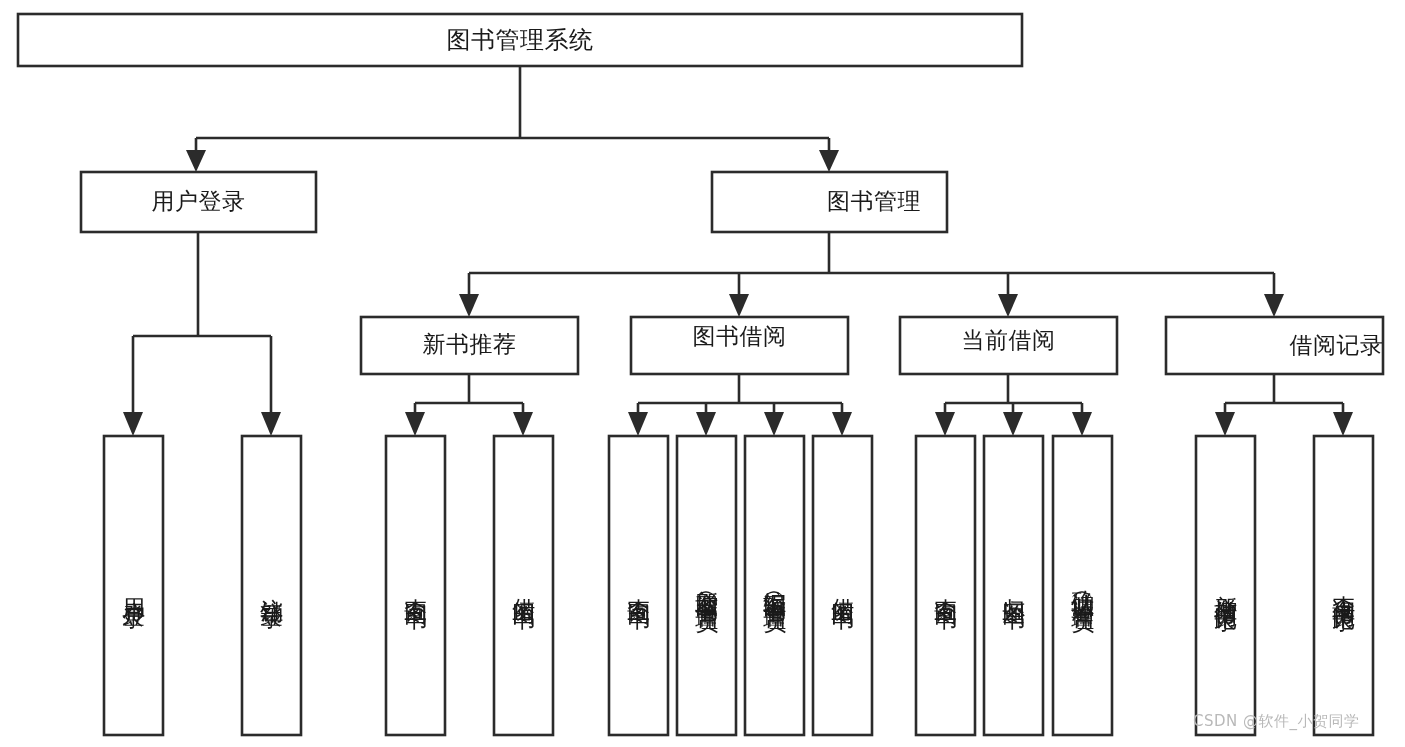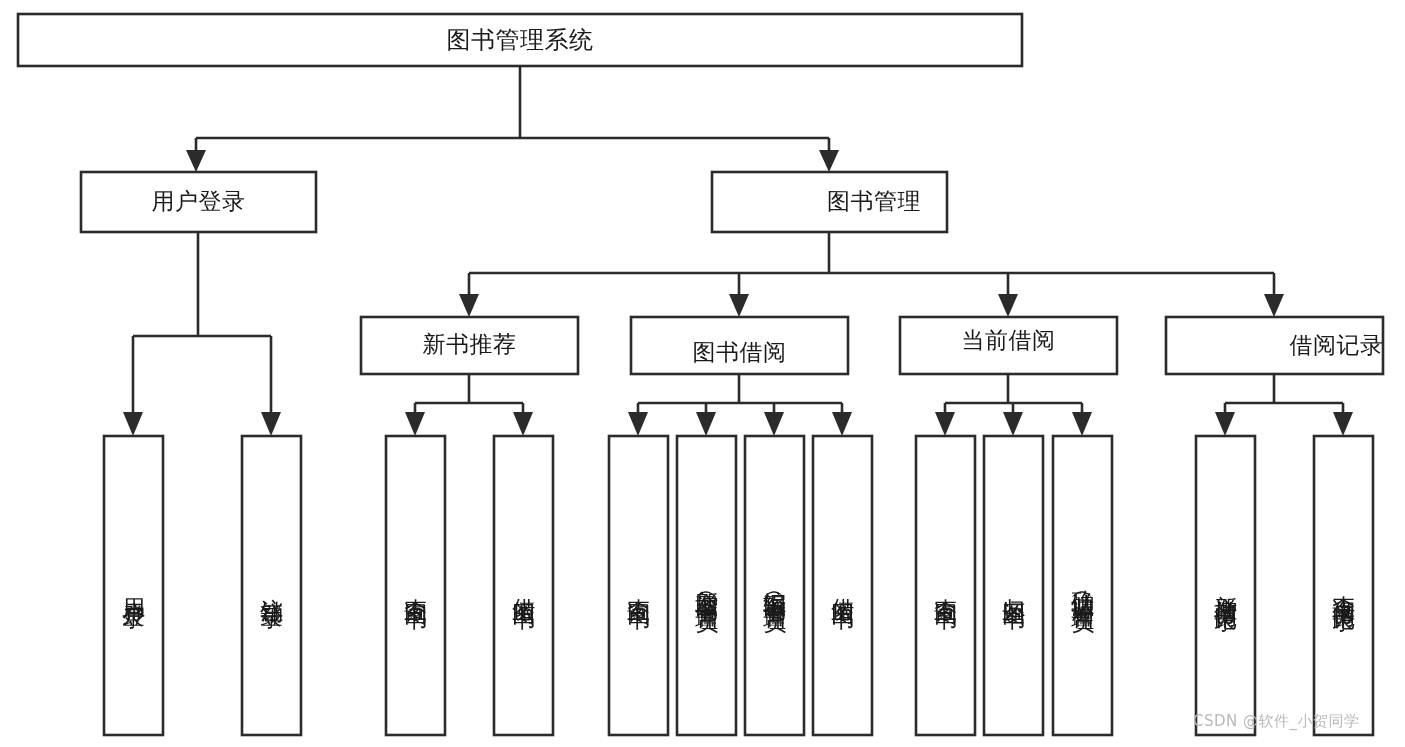--- a/index.html
+++ b/index.html
@@ -177,7 +177,7 @@
   <div class="node-label horizontal" style="left:712px; top:172px; width:228px; height:60px;margin-left:48px;">图书管理</div>
 
   <div class="node-label horizontal" style="left:361px; top:317px; width:217px; height:55px;">新书推荐</div>
-  <div class="node-label horizontal" style="left:631px; top:329px; width:217px; height:48px;">图书借阅</div>
+  <div class="node-label horizontal" style="left:631px; top:313px; width:217px; height:48px;">图书借阅</div>
   <div class="node-label horizontal" style="left:900px; top:319px; width:217px; height:44px;">当前借阅</div>
   <div class="node-label horizontal" style="left:1228px; top:317px; width:217px; height:57px;">借阅记录</div>
 

